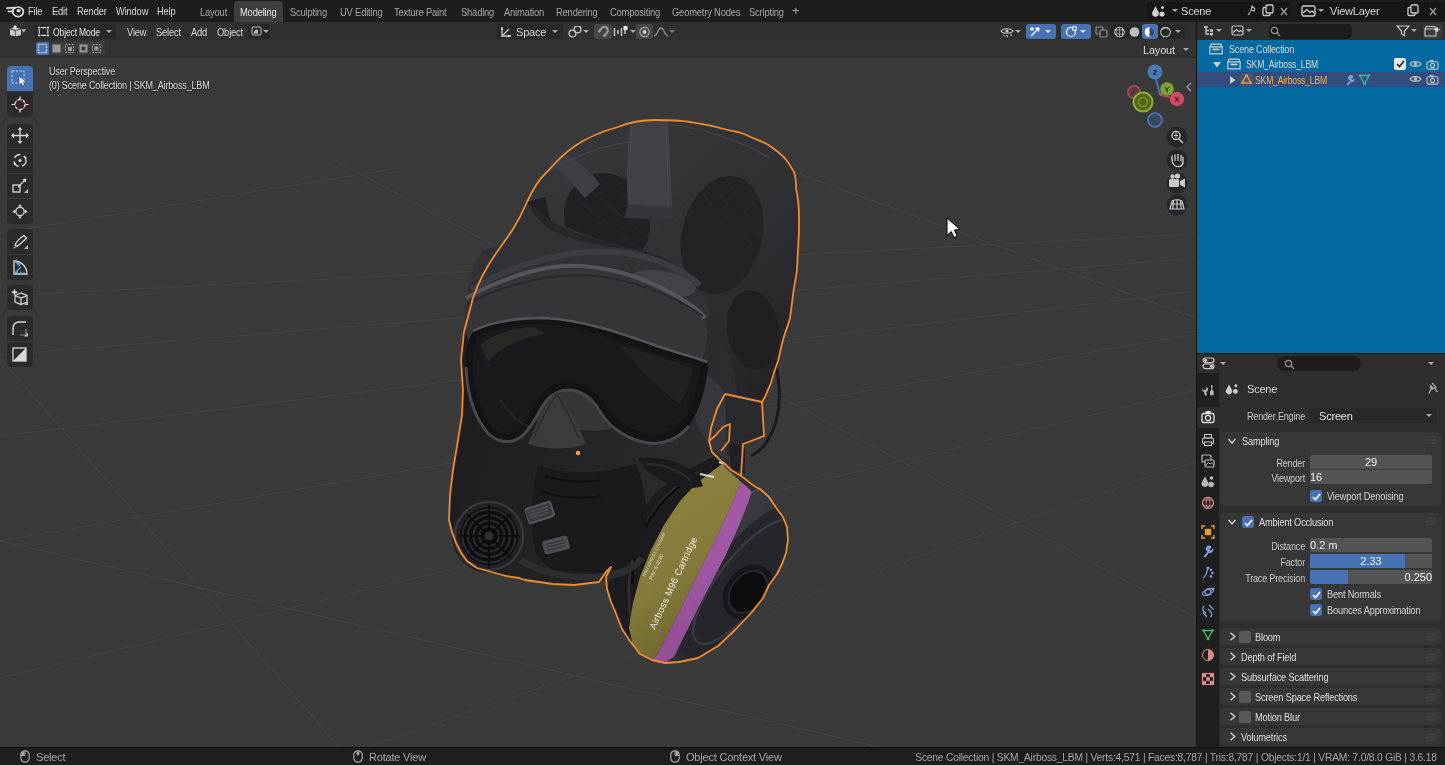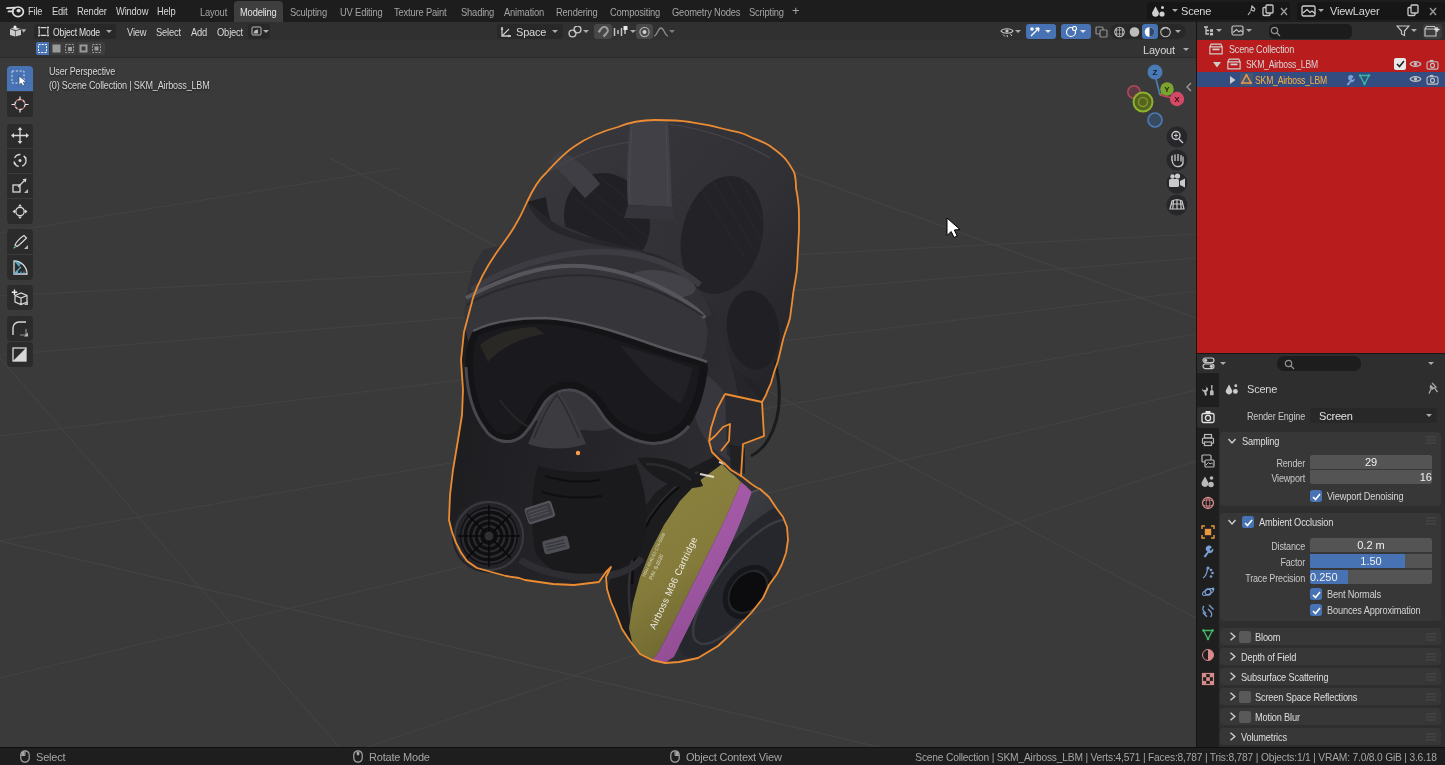--- a/index.html
+++ b/index.html
@@ -549,7 +549,7 @@
   <path d="M13 2 L13 7 M10.5 4.5 L15.5 4.5" stroke="#e8e8e8" stroke-width="1.3"></path>
 </svg>
 
-<div class="abs" id="outliner" style="left:1197px;top:40px;width:248px;height:314px;background:#b91c1c;">
+<div class="abs" id="outliner" style="left:1197px;top:40px;width:248px;height:314px;background:#0369a1;">
 
   <svg class="abs" style="left:12px;top:3px;" width="14" height="12" viewBox="0 0 16 13">
     <path d="M1 4 L15 4 L15 12 L1 12 Z M1 4 L2.5 1 L13.5 1 L15 4" fill="none" stroke="#d0d0d0" stroke-width="1.3"></path>

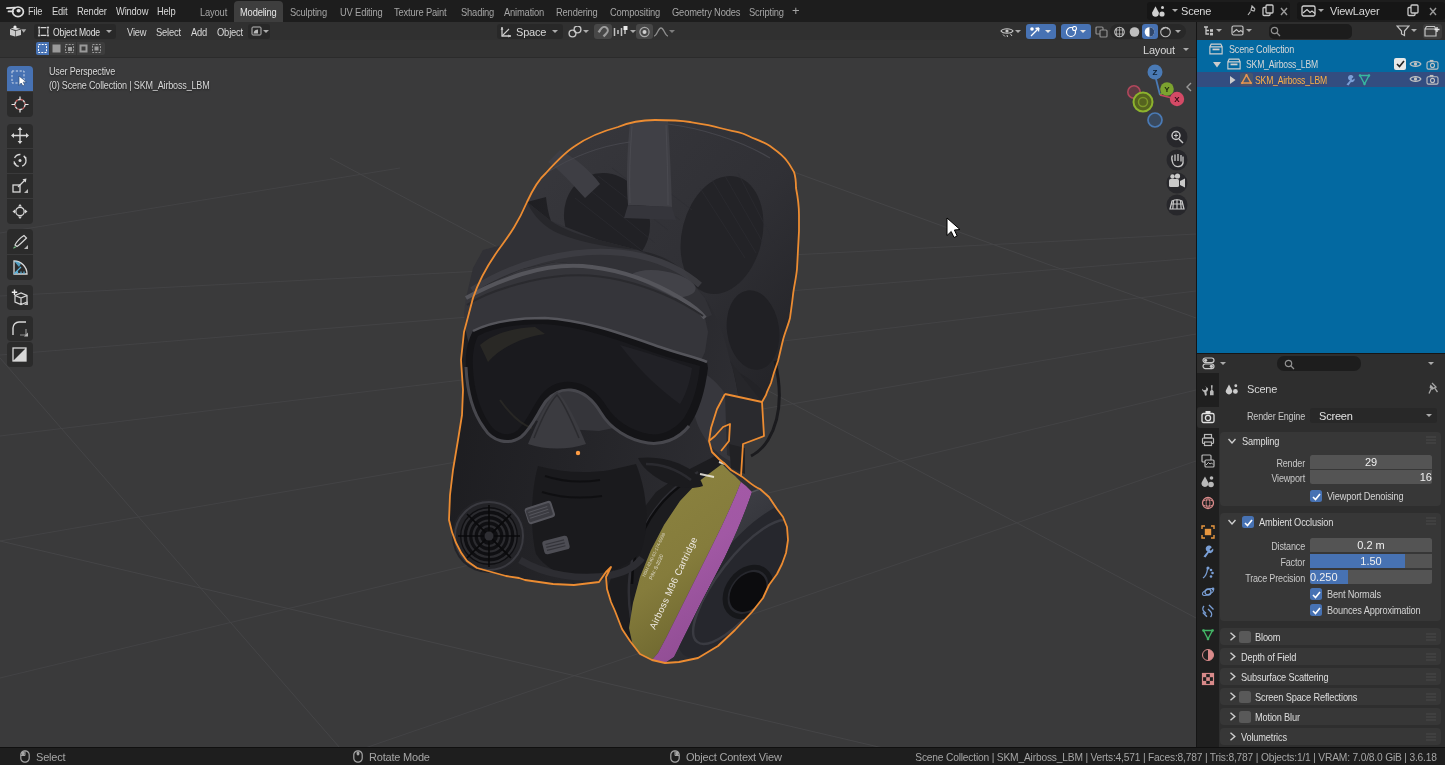--- a/index.html
+++ b/index.html
@@ -730,7 +730,7 @@
   <div class="abs" style="left:113px;top:82px;width:122px;height:14px;font-size:11px;color:#f0f0f0;text-align:center;line-height:14px;">29</div>
   <div class="abs" style="left:20px;top:99px;width:88px;height:13px;font-size:11px;letter-spacing:-0.2px;color:#c7c7c7;text-align:right;transform:scale(0.82,1);transform-origin:100% 0;">Viewport</div>
   <div class="abs" style="left:113px;top:97px;width:122px;height:14px;background:#545454;border-radius:0 0 2.5px 2.5px;"></div>
-  <div class="abs" style="left:113px;top:97px;width:122px;height:14px;font-size:11px;color:#f0f0f0;text-align:right;line-height:14px;">16</div>
+  <div class="abs" style="left:113px;top:97px;width:122px;height:14px;font-size:11px;color:#f0f0f0;text-align:left;line-height:14px;">16</div>
   <div class="abs" style="left:113px;top:117px;width:12px;height:12px;background:#4772b3;border-radius:2.5px;"></div>
   <svg class="abs" style="left:115px;top:119.5px;" width="9" height="8" viewBox="0 0 9 8">
         <path d="M1 4 L3.5 6.5 L8 1" stroke="#fff" stroke-width="1.6" fill="none"></path>

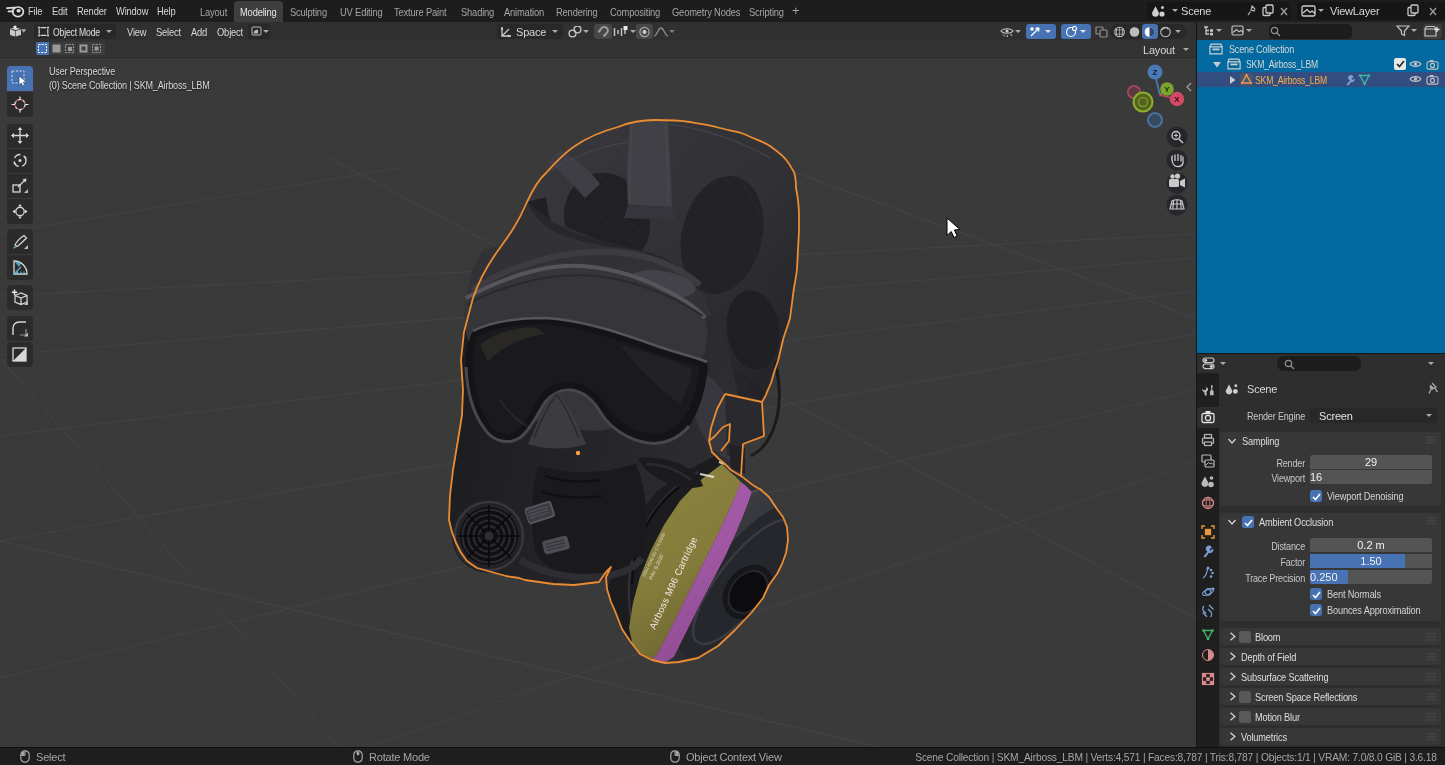--- a/index.html
+++ b/index.html
@@ -751,7 +751,7 @@
       </svg>
   <div class="abs" style="left:20px;top:167px;width:88px;height:13px;font-size:11px;letter-spacing:-0.2px;color:#c7c7c7;text-align:right;transform:scale(0.82,1);transform-origin:100% 0;">Distance</div>
   <div class="abs" style="left:113px;top:165px;width:122px;height:14px;background:#545454;border-radius:2.5px 2.5px 0 0;"></div>
-  <div class="abs" style="left:113px;top:165px;width:122px;height:14px;font-size:11px;color:#f0f0f0;text-align:center;line-height:14px;">0.2 m</div>
+  <div class="abs" style="left:113px;top:165px;width:122px;height:14px;font-size:11px;color:#f0f0f0;line-height:14px;">0.2 m</div>
   <div class="abs" style="left:20px;top:183px;width:88px;height:13px;font-size:11px;letter-spacing:-0.2px;color:#c7c7c7;text-align:right;transform:scale(0.82,1);transform-origin:100% 0;">Factor</div>
   <div class="abs" style="left:113px;top:181px;width:122px;height:14px;background:#545454;"></div>
   <div class="abs" style="left:113px;top:181px;width:95px;height:14px;background:#4772b3;"></div>

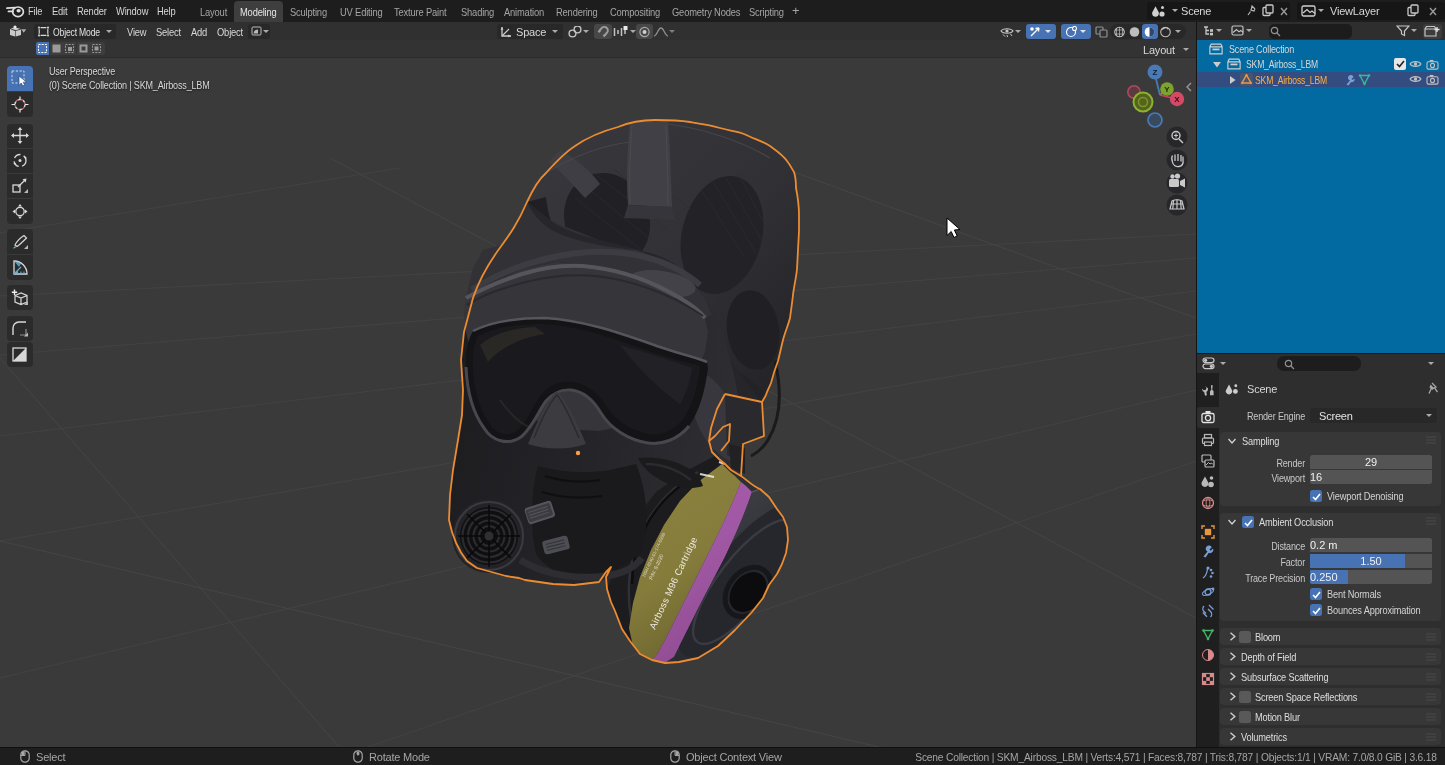--- a/index.html
+++ b/index.html
@@ -755,7 +755,7 @@
   <div class="abs" style="left:20px;top:183px;width:88px;height:13px;font-size:11px;letter-spacing:-0.2px;color:#c7c7c7;text-align:right;transform:scale(0.82,1);transform-origin:100% 0;">Factor</div>
   <div class="abs" style="left:113px;top:181px;width:122px;height:14px;background:#545454;"></div>
   <div class="abs" style="left:113px;top:181px;width:95px;height:14px;background:#4772b3;"></div>
-  <div class="abs" style="left:113px;top:181px;width:122px;height:14px;font-size:11px;color:#f0f0f0;text-align:center;line-height:14px;">1.50</div>
+  <div class="abs" style="left:113px;top:181px;width:122px;height:14px;font-size:11px;color:#f0f0f0;text-align:center;line-height:14px;">2.33</div>
   <div class="abs" style="left:20px;top:199px;width:88px;height:13px;font-size:11px;letter-spacing:-0.2px;color:#c7c7c7;text-align:right;transform:scale(0.82,1);transform-origin:100% 0;">Trace Precision</div>
   <div class="abs" style="left:113px;top:197px;width:122px;height:14px;background:#545454;border-radius:0 0 2.5px 2.5px;"></div>
   <div class="abs" style="left:113px;top:197px;width:38px;height:14px;background:#4772b3;border-radius:0 0 0 2.5px;"></div>

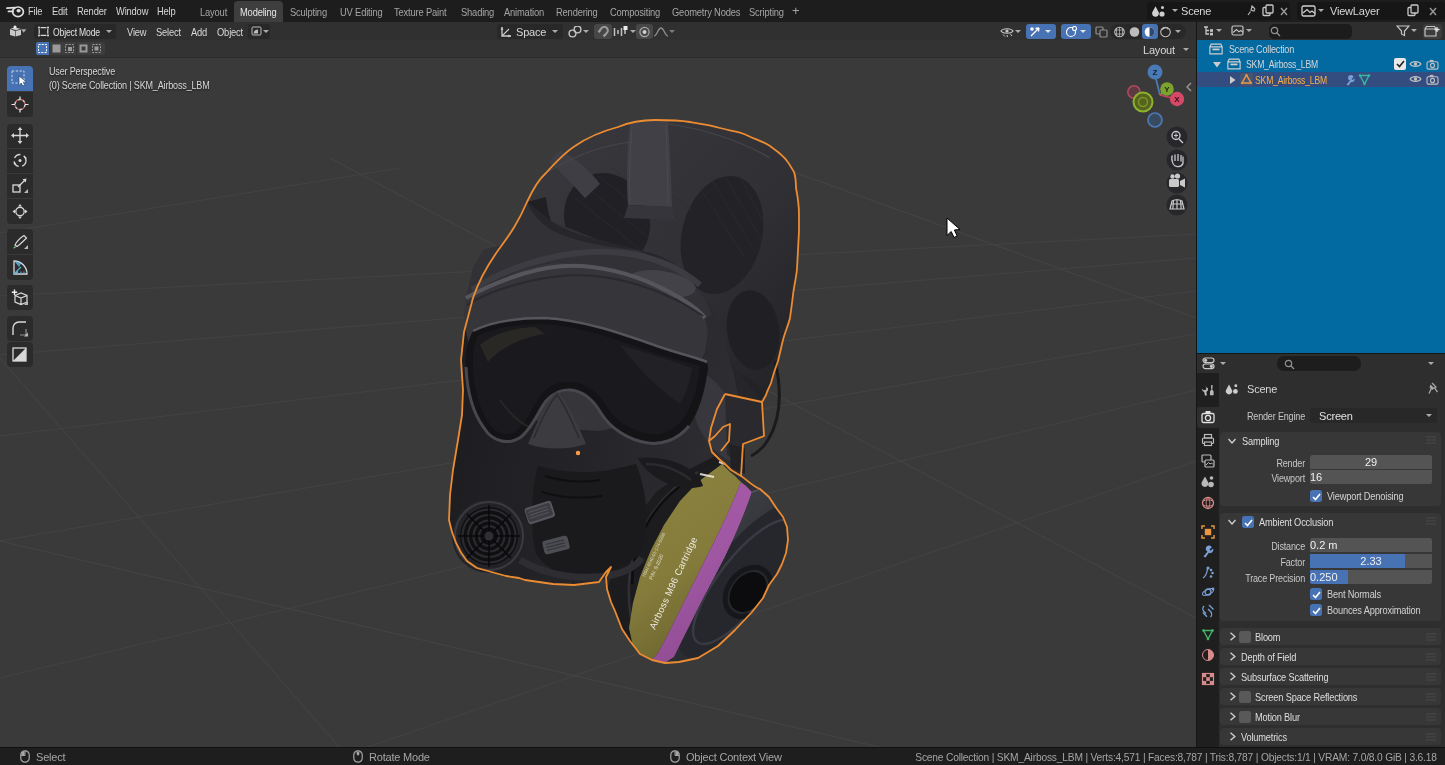--- a/index.html
+++ b/index.html
@@ -759,7 +759,7 @@
   <div class="abs" style="left:20px;top:199px;width:88px;height:13px;font-size:11px;letter-spacing:-0.2px;color:#c7c7c7;text-align:right;transform:scale(0.82,1);transform-origin:100% 0;">Trace Precision</div>
   <div class="abs" style="left:113px;top:197px;width:122px;height:14px;background:#545454;border-radius:0 0 2.5px 2.5px;"></div>
   <div class="abs" style="left:113px;top:197px;width:38px;height:14px;background:#4772b3;border-radius:0 0 0 2.5px;"></div>
-  <div class="abs" style="left:113px;top:197px;width:122px;height:18px;font-size:11px;color:#f0f0f0;text-align:left;line-height:14px;">0.250</div>
+  <div class="abs" style="left:113px;top:197px;width:122px;height:18px;font-size:11px;color:#f0f0f0;text-align:right;line-height:14px;">0.250</div>
   <div class="abs" style="left:113px;top:215px;width:12px;height:12px;background:#4772b3;border-radius:2.5px;"></div>
   <svg class="abs" style="left:115px;top:217.5px;" width="9" height="8" viewBox="0 0 9 8">
         <path d="M1 4 L3.5 6.5 L8 1" stroke="#fff" stroke-width="1.6" fill="none"></path>

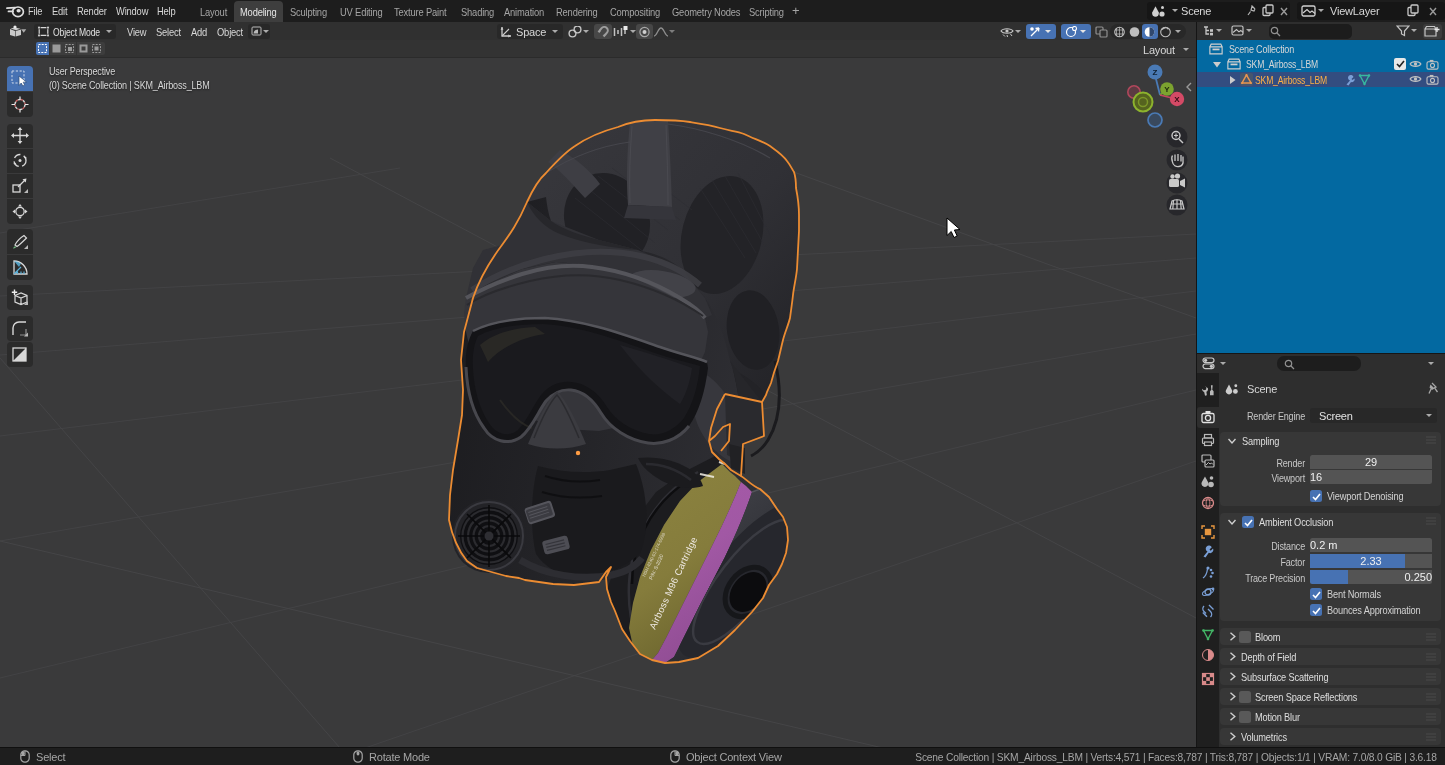--- a/index.html
+++ b/index.html
@@ -826,7 +826,7 @@
 
 <div class="abs" style="left:0;top:748px;width:1445px;height:17px;background:#1e1e1e;"></div>
 <div class="abs dim txt" style="left:36px;top:751px;">Select</div>
-<div class="abs dim txt" style="left:369px;top:751px;">Rotate Mode</div>
+<div class="abs dim txt" style="left:369px;top:751px;">Rotate View</div>
 <div class="abs dim txt" style="left:686px;top:751px;">Object Context View</div>
 <div class="abs dim txt" style="right:8px;top:751px;transform:scale(0.93,1);transform-origin:100% 0;">Scene Collection | SKM_Airboss_LBM | Verts:4,571 | Faces:8,787 | Tris:8,787 | Objects:1/1 | VRAM: 7.0/8.0 GiB | 3.6.18</div>
 <svg class="abs" style="left:20px;top:750px;" width="10" height="13" viewBox="0 0 10 13">

